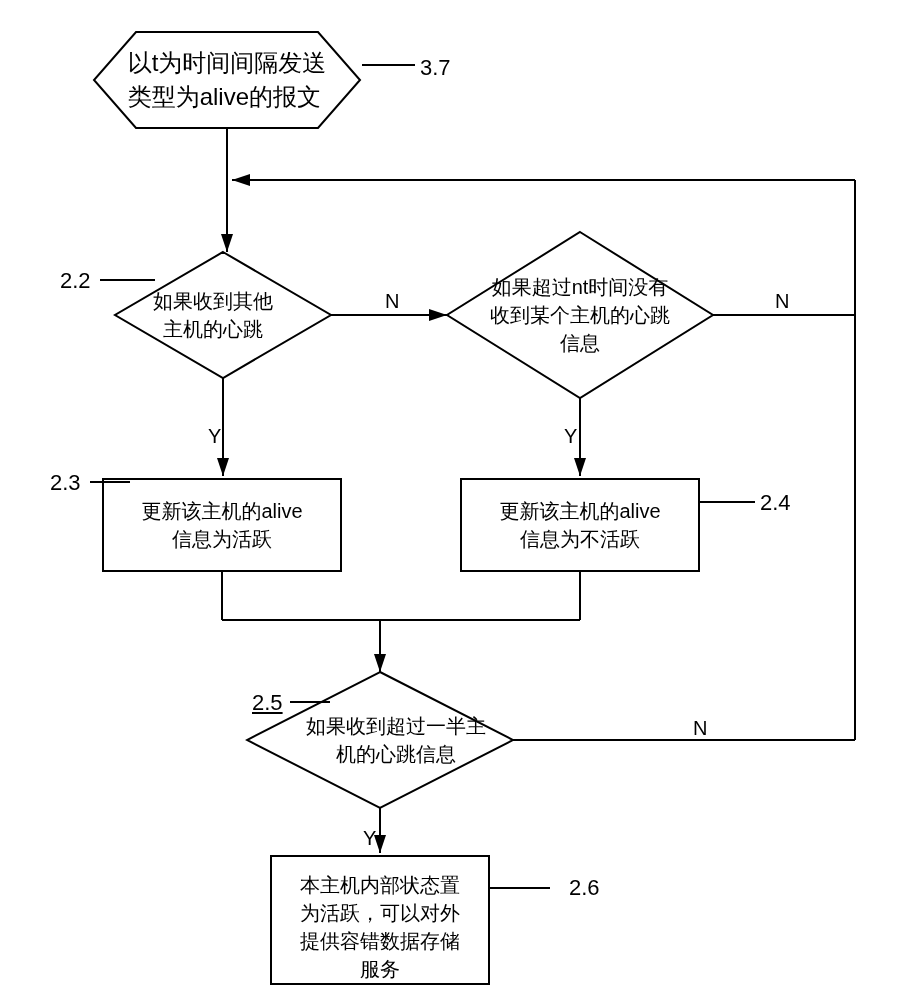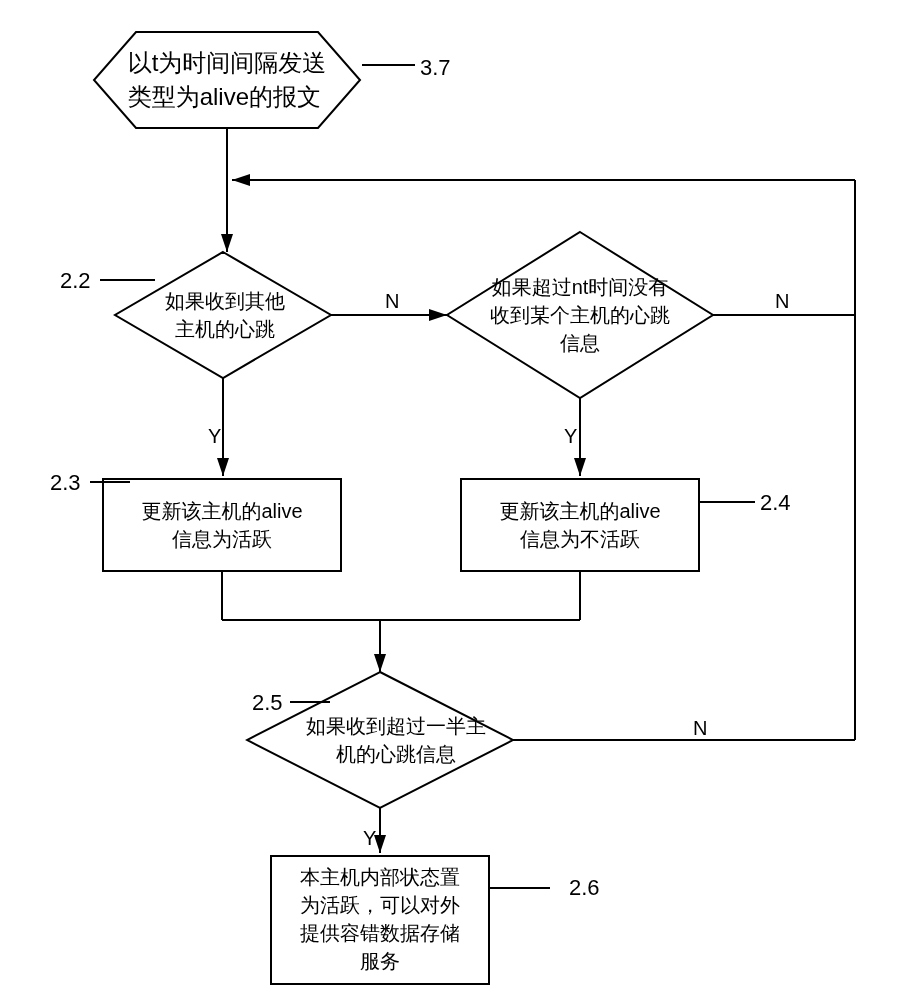--- a/index.html
+++ b/index.html
@@ -74,7 +74,7 @@
 <svg style="position:absolute; left:113px; top:250px; width:220px; height:130px;">
   <polygon points="110,2 218,65 110,128 2,65" fill="#fff" stroke="#000" stroke-width="2"></polygon>
 </svg>
-<div class="diamond-text" style="left:145px; top:278px; width:160px; height:74px;">如果收到其他<br>主机的心跳</div>
+<div class="diamond-text" style="left:133px; top:278px; width:160px; height:74px;">如果收到其他<br>主机的心跳</div>
 <div class="label" style="left:60px; top:268px;">2.2</div>
 
 <svg style="position:absolute; left:445px; top:230px; width:270px; height:170px;">

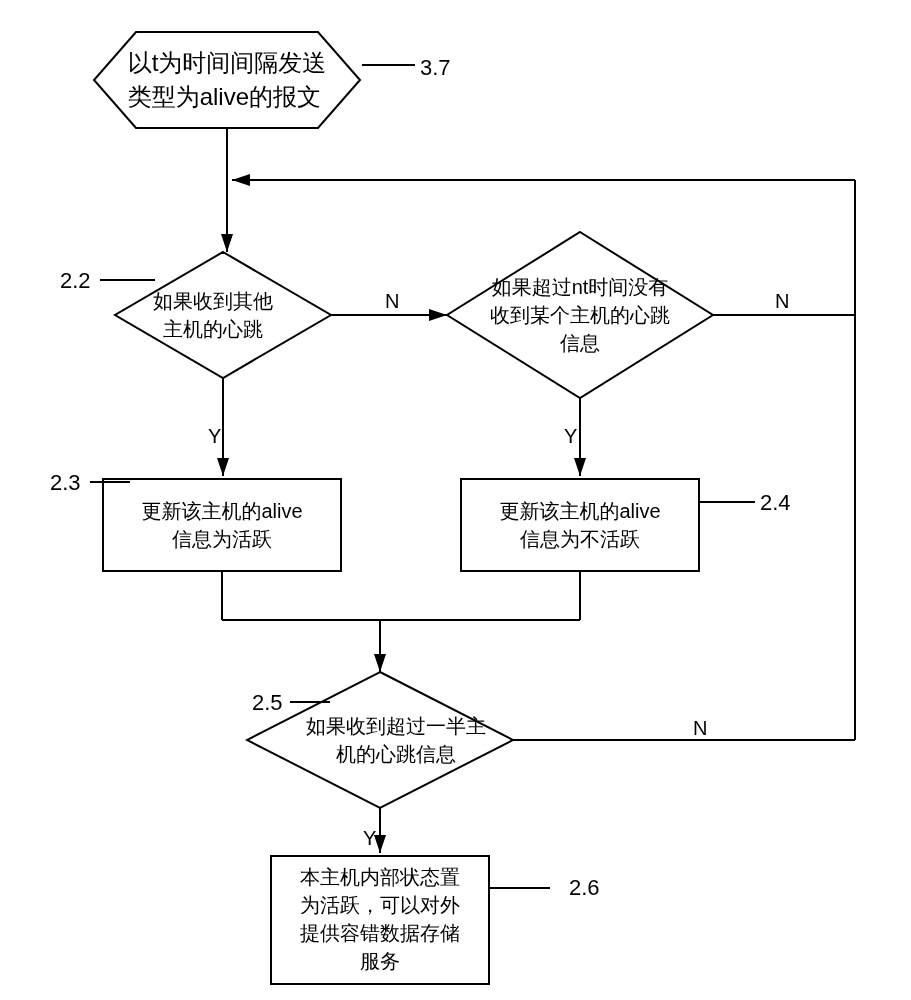--- a/index.html
+++ b/index.html
@@ -20,7 +20,6 @@
       text-align: center;
       font-size: 20px;
       line-height: 1.4;
-      padding: 8px;
       box-sizing: border-box;
       background: #fff;
     }

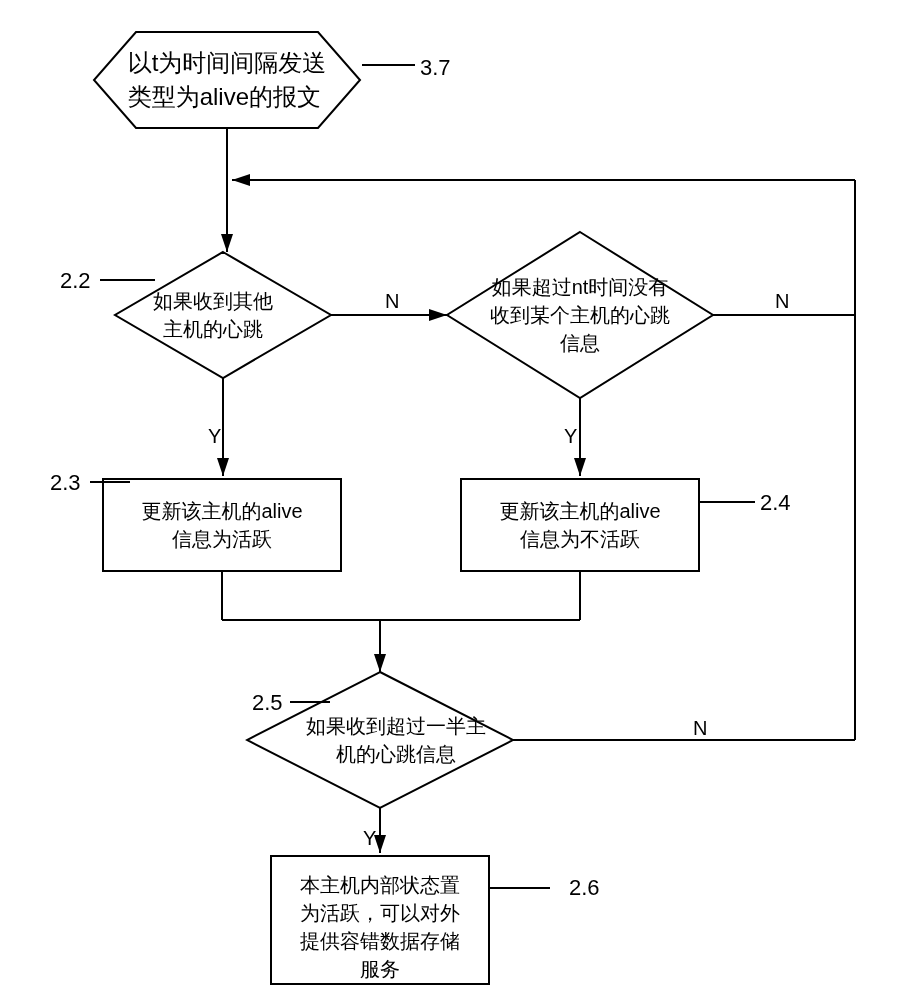--- a/index.html
+++ b/index.html
@@ -95,7 +95,7 @@
   <polygon points="135,2 268,70 135,138 2,70" fill="#fff" stroke="#000" stroke-width="2"></polygon>
 </svg>
 <div class="diamond-text" style="left:301px; top:705px; width:190px; height:70px;">如果收到超过一半主<br>机的心跳信息</div>
-<div class="label" style="left:252px; top:690px;">2.5</div>
+<div class="label" style="left:252px; top:690px;text-decoration:underline;">2.5</div>
 
 <div class="node" style="left:270px; top:855px; width:220px; height:130px;align-items:flex-end;">
   <span>本主机内部状态置<br>为活跃，可以对外<br>提供容错数据存储<br>服务</span>

